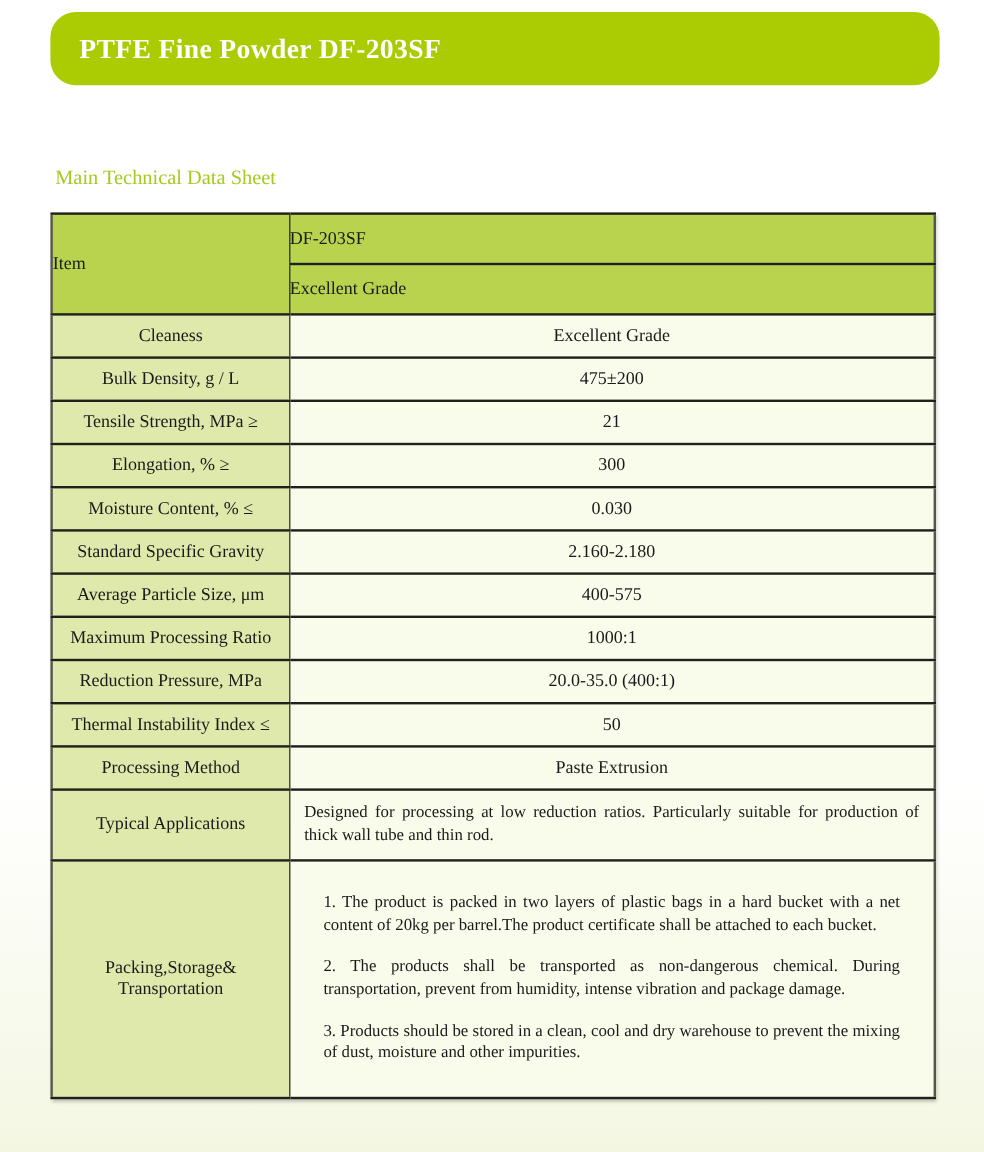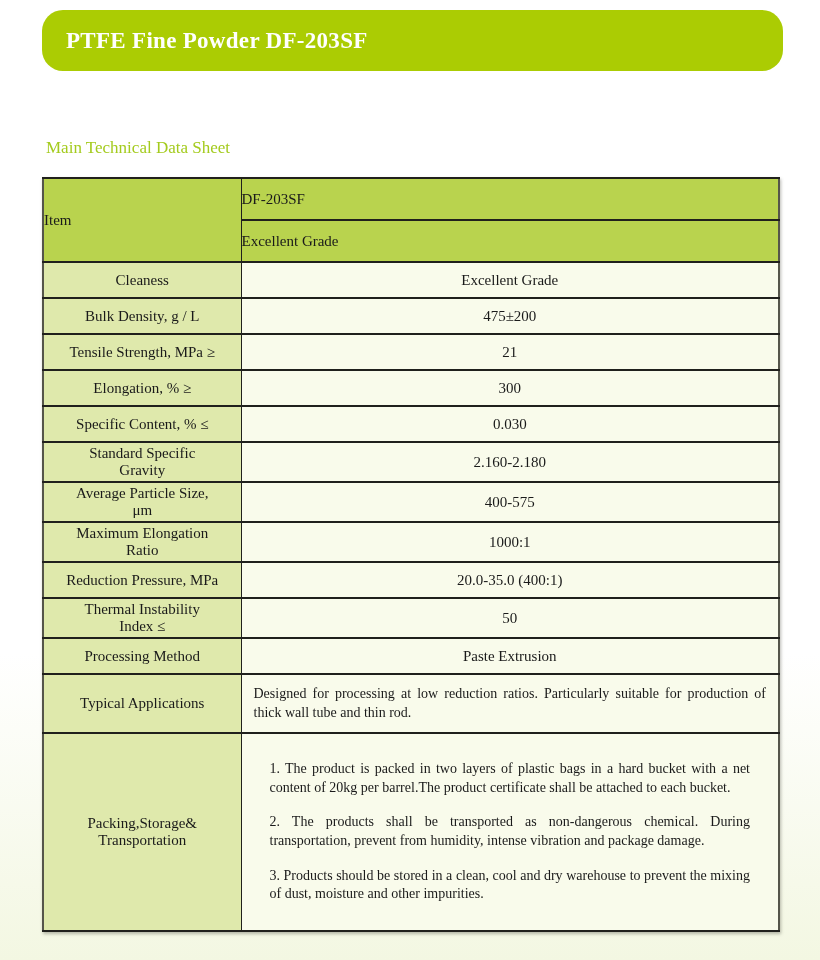--- a/index.html
+++ b/index.html
@@ -74,7 +74,7 @@
     text-align: center;
     height: 36px;
     white-space: pre-line;
-    padding: 2px 22px;
+    padding: 2px 12px;
   }
   td.value-cell {
     background: var(--value-cell-ivory);

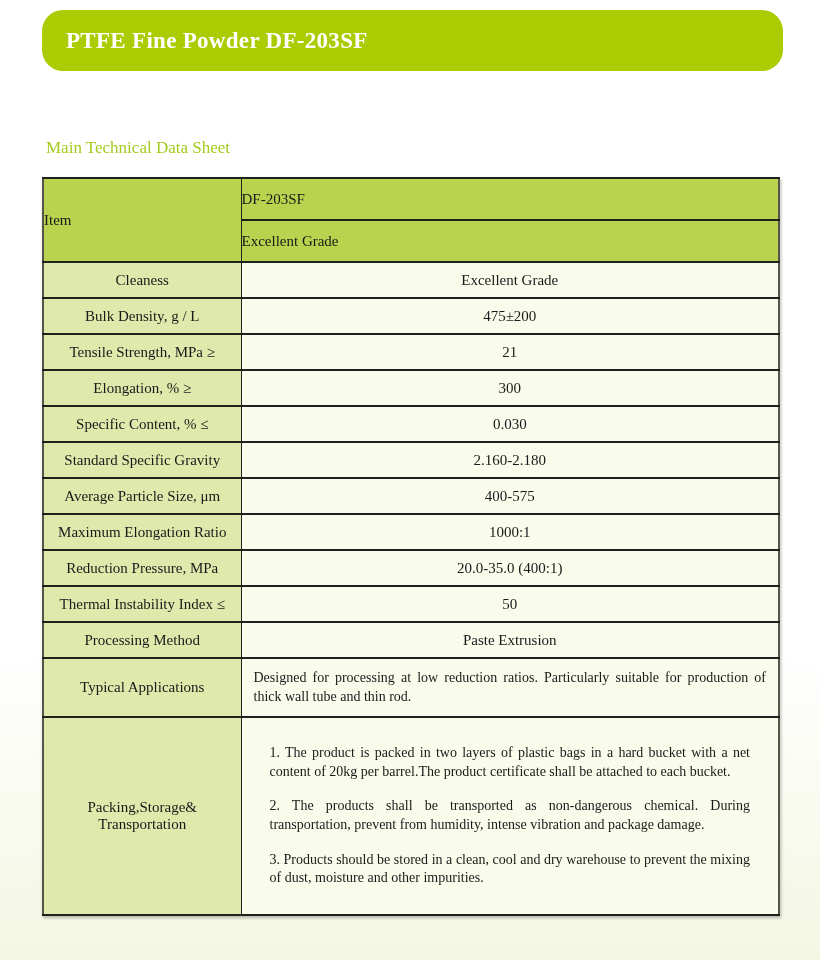--- a/index.html
+++ b/index.html
@@ -131,7 +131,7 @@
         <td class="value-cell centered">300</td>
       </tr>
       <tr>
-        <td class="label-cell">Specific Content, % ≤</td>
+        <td class="label-cell">Moisture Content, % ≤</td>
         <td class="value-cell centered">0.030</td>
       </tr>
       <tr>

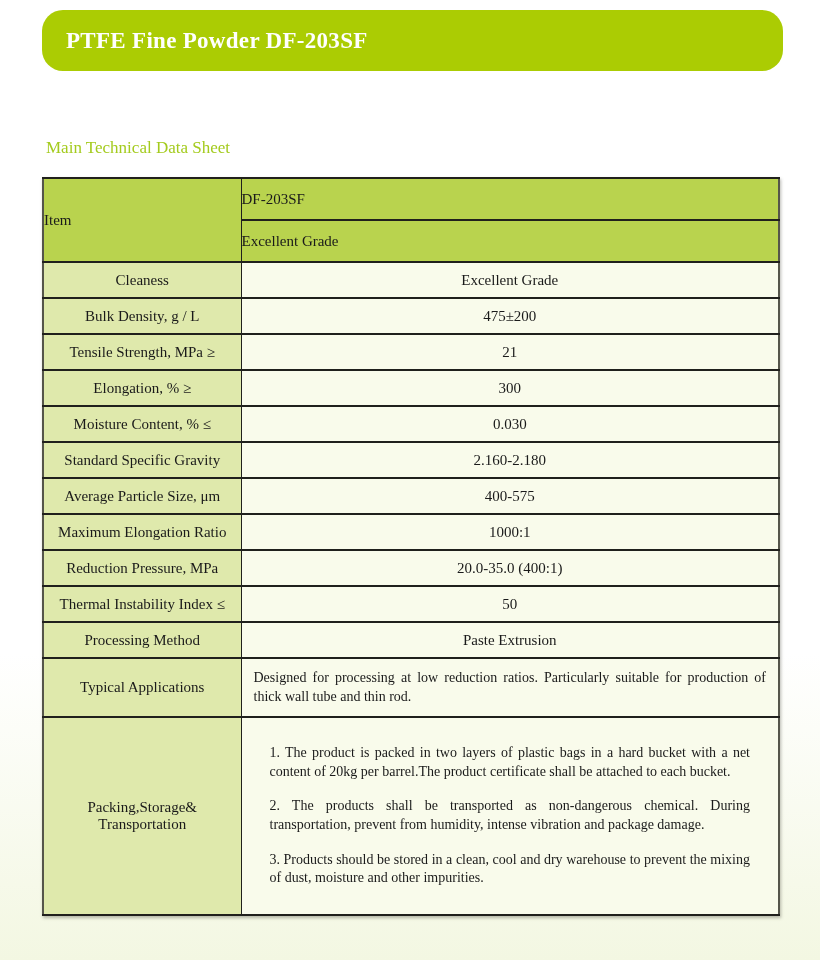--- a/index.html
+++ b/index.html
@@ -143,7 +143,7 @@
         <td class="value-cell centered">400-575</td>
       </tr>
       <tr>
-        <td class="label-cell">Maximum Elongation Ratio</td>
+        <td class="label-cell">Maximum Processing Ratio</td>
         <td class="value-cell centered">1000:1</td>
       </tr>
       <tr>

